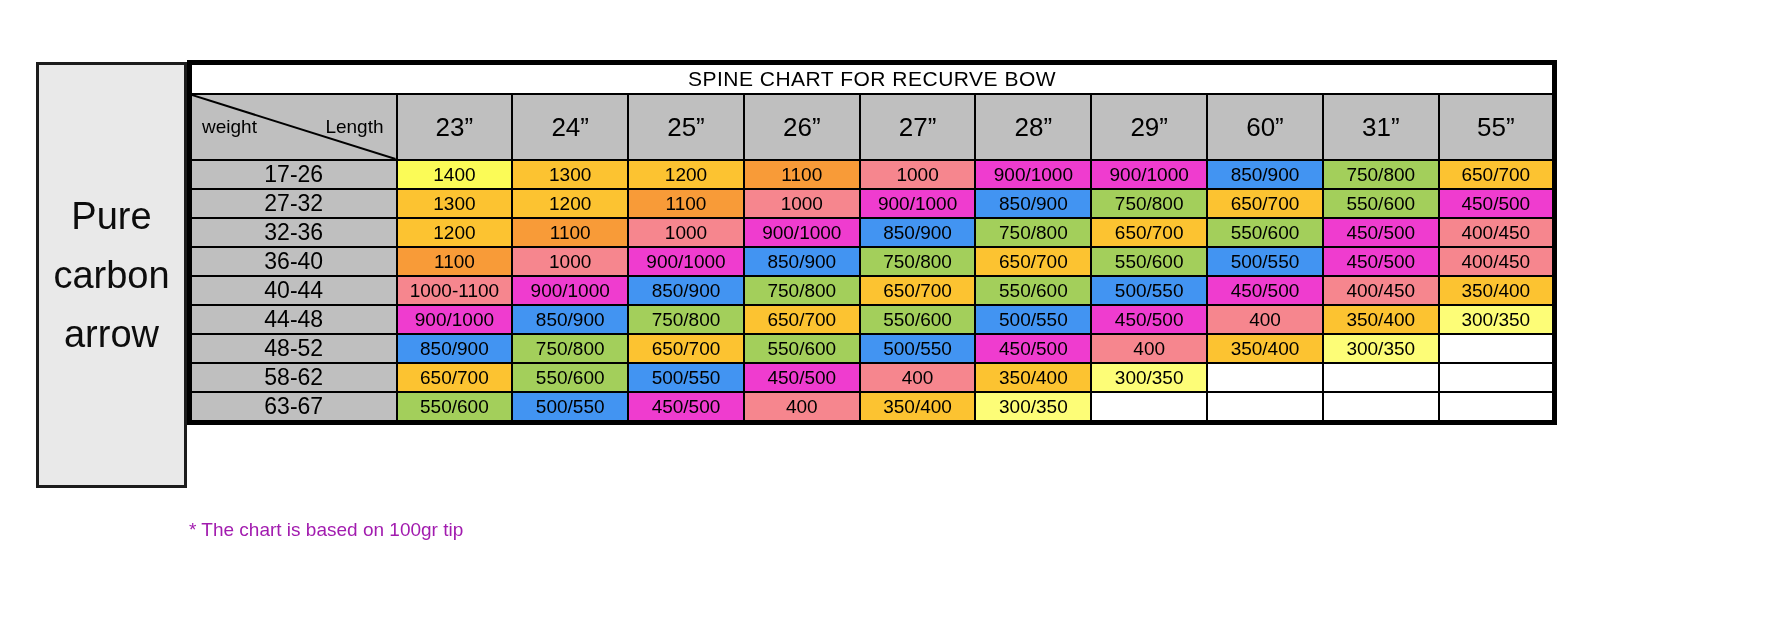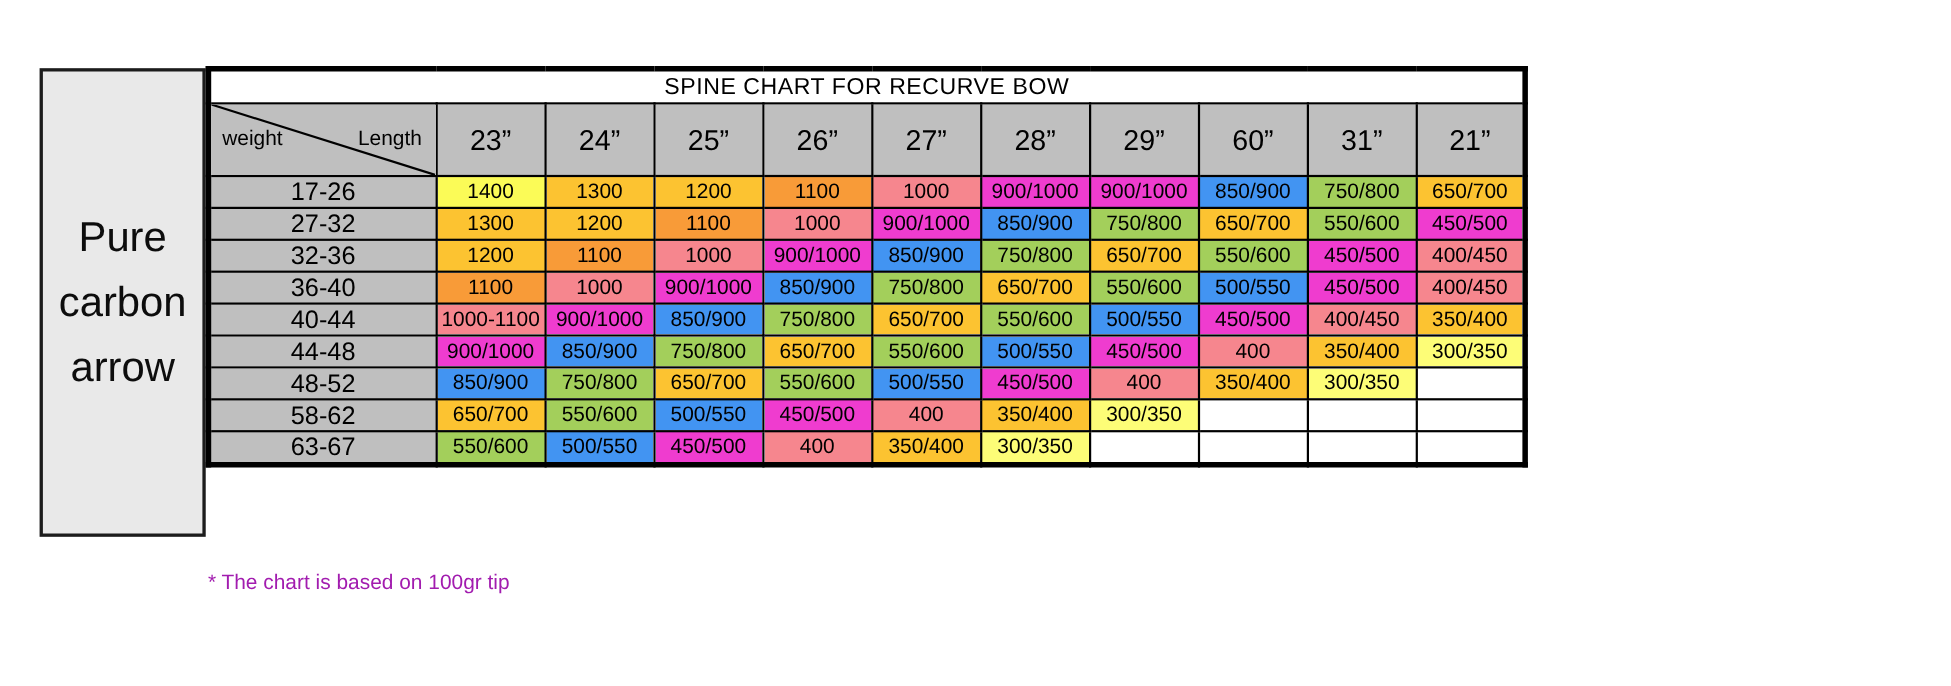--- a/index.html
+++ b/index.html
@@ -28,7 +28,7 @@
   .table-wrap {
     position: absolute;
     left: 187px; top: 60px;
-    width: 1202px;
+    width: 1370px;
   }
   table.spine {
     border-collapse: collapse;

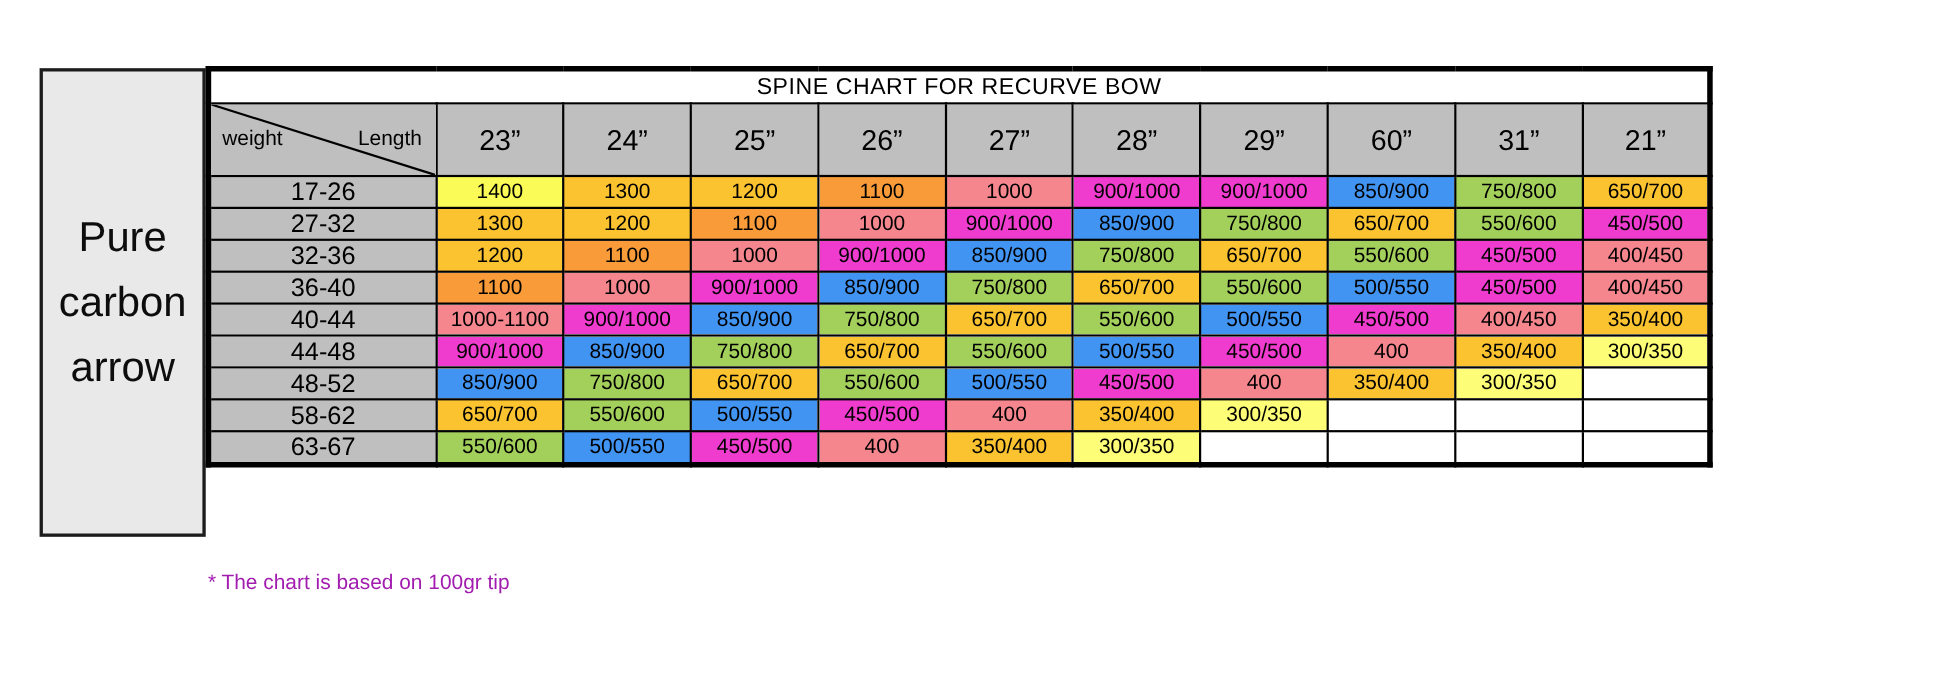--- a/index.html
+++ b/index.html
@@ -127,7 +127,7 @@
           <th>29”</th>
           <th>60”</th>
           <th>31”</th>
-          <th>21”</th>
+          <th>55”</th>
         </tr>
     </thead>
     <tbody>

